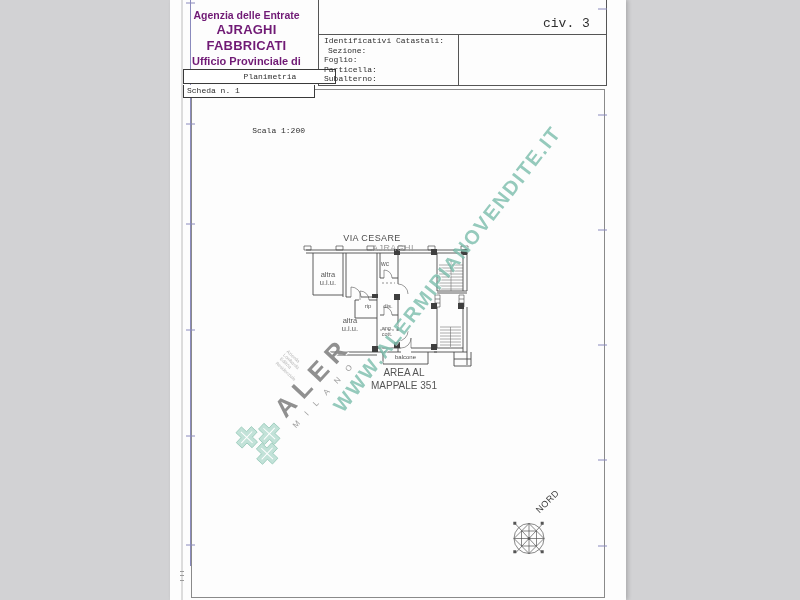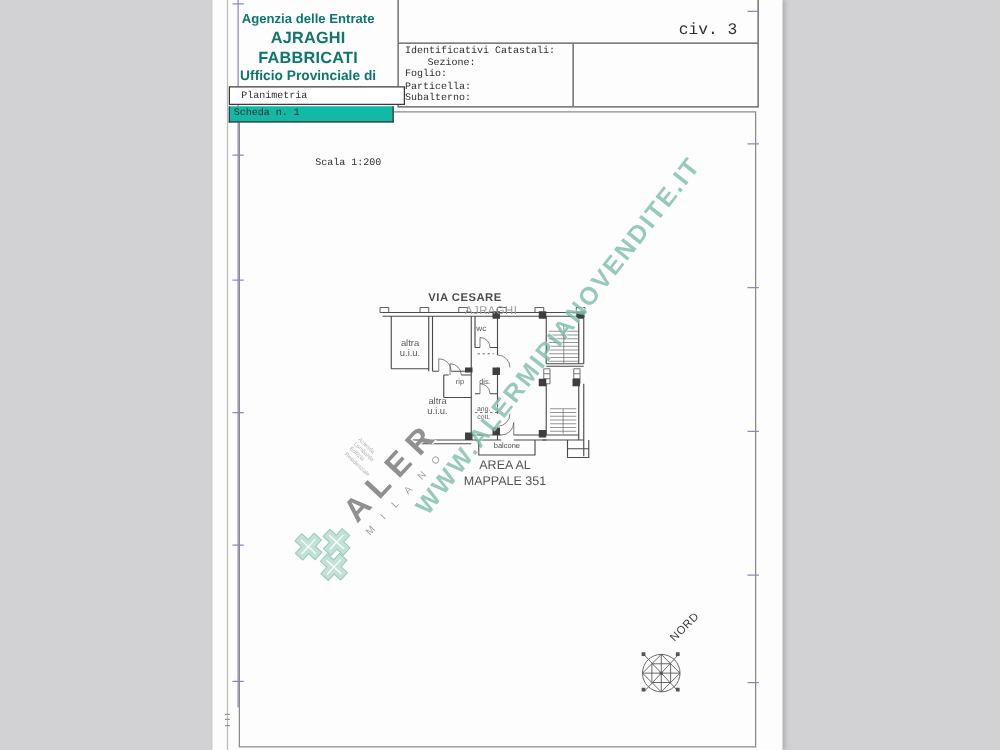--- a/index.html
+++ b/index.html
@@ -10,7 +10,7 @@
   
   .frame{position:absolute;left:191px;top:89px;width:412px;height:507px;border:1px solid #8a8a8a;z-index:1;}
   
-  .agency{position:absolute;left:180px;top:8px;width:133px;text-align:center;color:#0f766e;z-index:3;}
+  .agency{position:absolute;left:180px;top:8px;width:133px;text-align:center;color:#701a75;z-index:3;}
   .agency .l1{font-size:10.5px;font-weight:bold;line-height:14px;}
   .agency .l2{font-size:13px;font-weight:bold;line-height:16px;letter-spacing:.2px;}
   .agency .l3{font-size:11px;font-weight:bold;line-height:14px;}

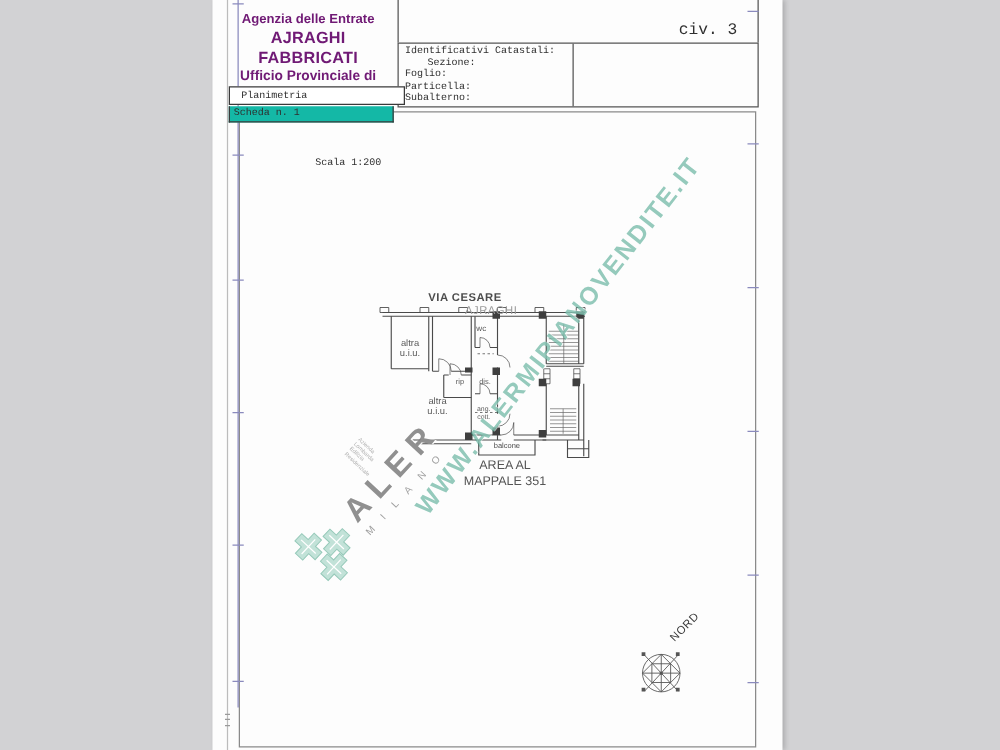--- a/index.html
+++ b/index.html
@@ -30,7 +30,7 @@
   .catbox{position:absolute;left:318px;top:34px;width:287px;height:50px;border:1px solid #555;z-index:2;}
   .catbox .divider{position:absolute;left:139px;top:0;bottom:0;width:1px;background:#555;}
   .cat{position:absolute;left:324px;top:36px;font-size:8px;line-height:9.6px;z-index:3;}
-  .cat .ind1{margin-left:18px;}
+  .cat .ind1{margin-left:4px;}
   .cat .ind2{}
   
   .lbl{position:absolute;color:#5a5a5a;z-index:3;text-align:center;}

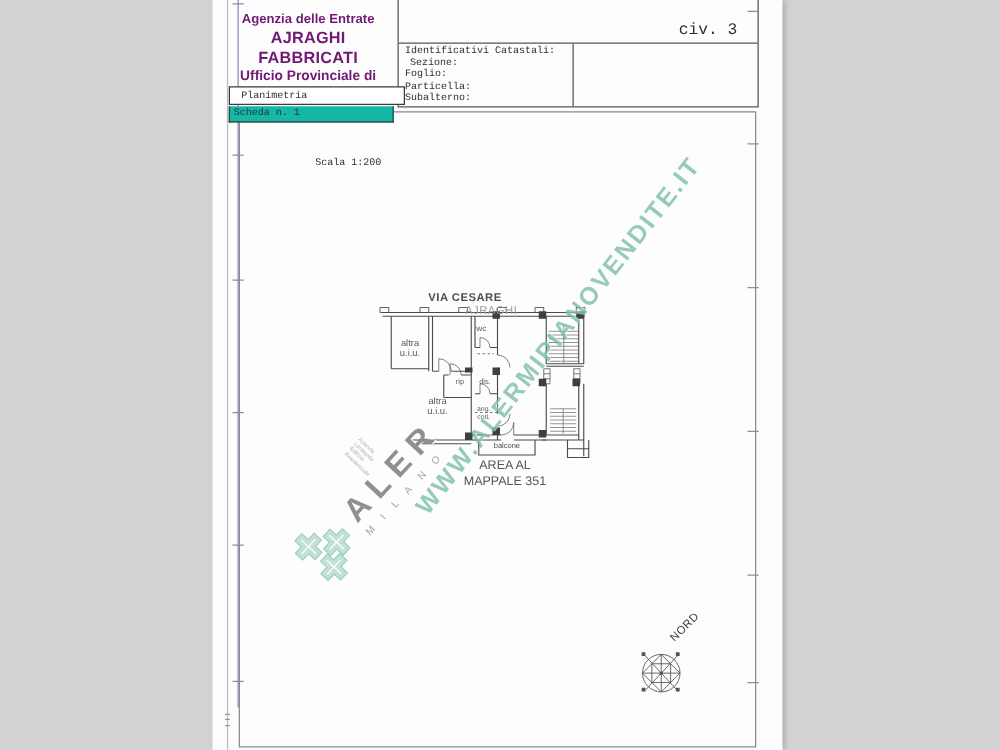--- a/index.html
+++ b/index.html
@@ -17,7 +17,7 @@
   .agency .l4{font-size:11px;font-weight:bold;line-height:14px;}
   .mono{font-family:"Liberation Mono",monospace;color:#2f2f2f;}
   .planbox{position:absolute;left:183px;top:69px;width:130px;height:13px;border:1.5px solid #3a3a3a;
-           background:#fff;z-index:3;font-size:8px;line-height:13px;padding-left:9px;box-sizing:content-box;}
+           background:#fff;z-index:3;font-size:8px;line-height:13px;padding-left:21px;box-sizing:content-box;text-align:center;}
   .schedabox{position:absolute;left:183px;top:84.5px;width:130px;height:12px;border:1px solid #3a3a3a;
            border-top:none;background:#14b8a6;z-index:3;font-size:8px;line-height:12px;display:flex;
            justify-content:space-between;box-sizing:content-box;}

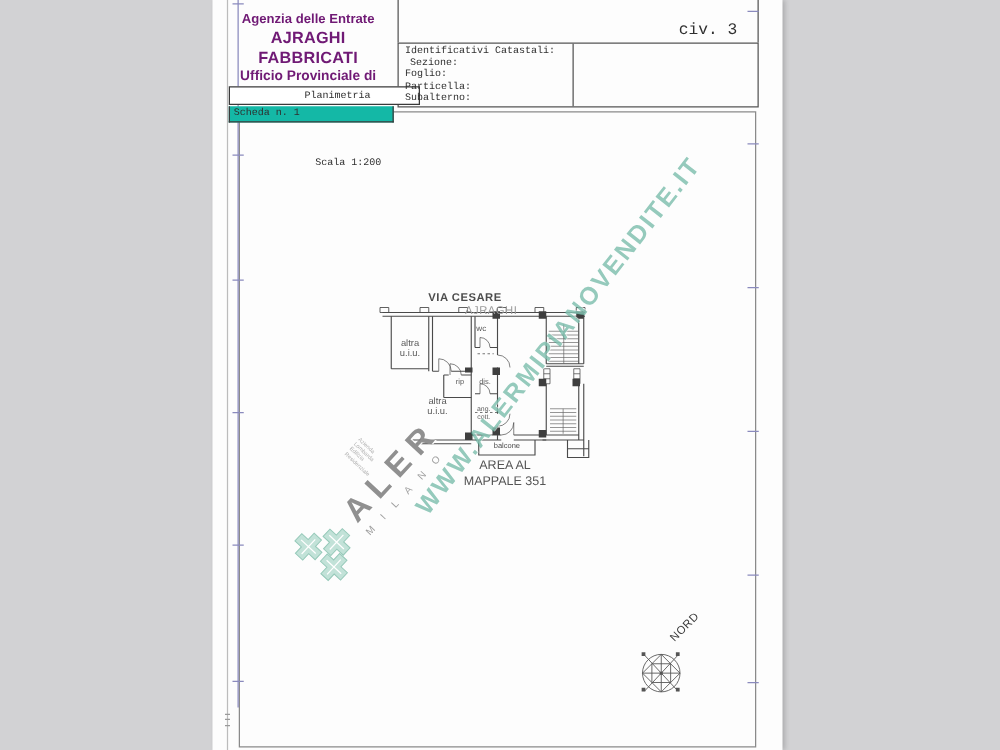--- a/index.html
+++ b/index.html
@@ -19,7 +19,7 @@
   .planbox{position:absolute;left:183px;top:69px;width:130px;height:13px;border:1.5px solid #3a3a3a;
            background:#fff;z-index:3;font-size:8px;line-height:13px;padding-left:21px;box-sizing:content-box;text-align:center;}
   .schedabox{position:absolute;left:183px;top:84.5px;width:130px;height:12px;border:1px solid #3a3a3a;
-           border-top:none;background:#14b8a6;z-index:3;font-size:8px;line-height:12px;display:flex;
+           border-top:none;background:#ffffff;z-index:3;font-size:8px;line-height:12px;display:flex;
            justify-content:space-between;box-sizing:content-box;}
   .schedabox .s1{padding-left:3px;}
   .schedabox .s2{padding-right:9px;margin-top:40px;}

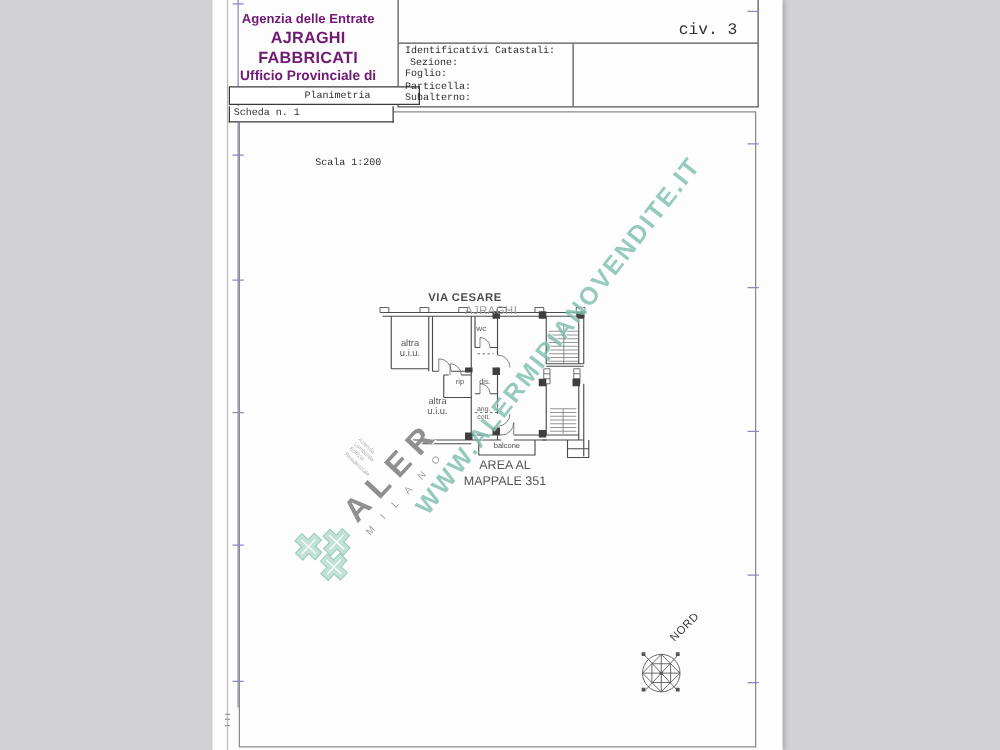--- a/index.html
+++ b/index.html
@@ -35,7 +35,7 @@
   
   .lbl{position:absolute;color:#5a5a5a;z-index:3;text-align:center;}
   .street{left:330px;top:233px;width:126px;font-size:9px;letter-spacing:.4px;}
-  .street .dark{color:#4d4d4d;font-weight:bold;} .street .light{color:#9b9b9b;margin-left:42px;}
+  .street .dark{color:#4d4d4d;} .street .light{color:#9b9b9b;margin-left:42px;}
   .altra1{left:315px;top:271px;width:26px;font-size:7.5px;line-height:8px;}
   .wc{left:377px;top:260px;width:16px;font-size:6.5px;}
   .rip{left:361px;top:303px;width:14px;font-size:6px;}

